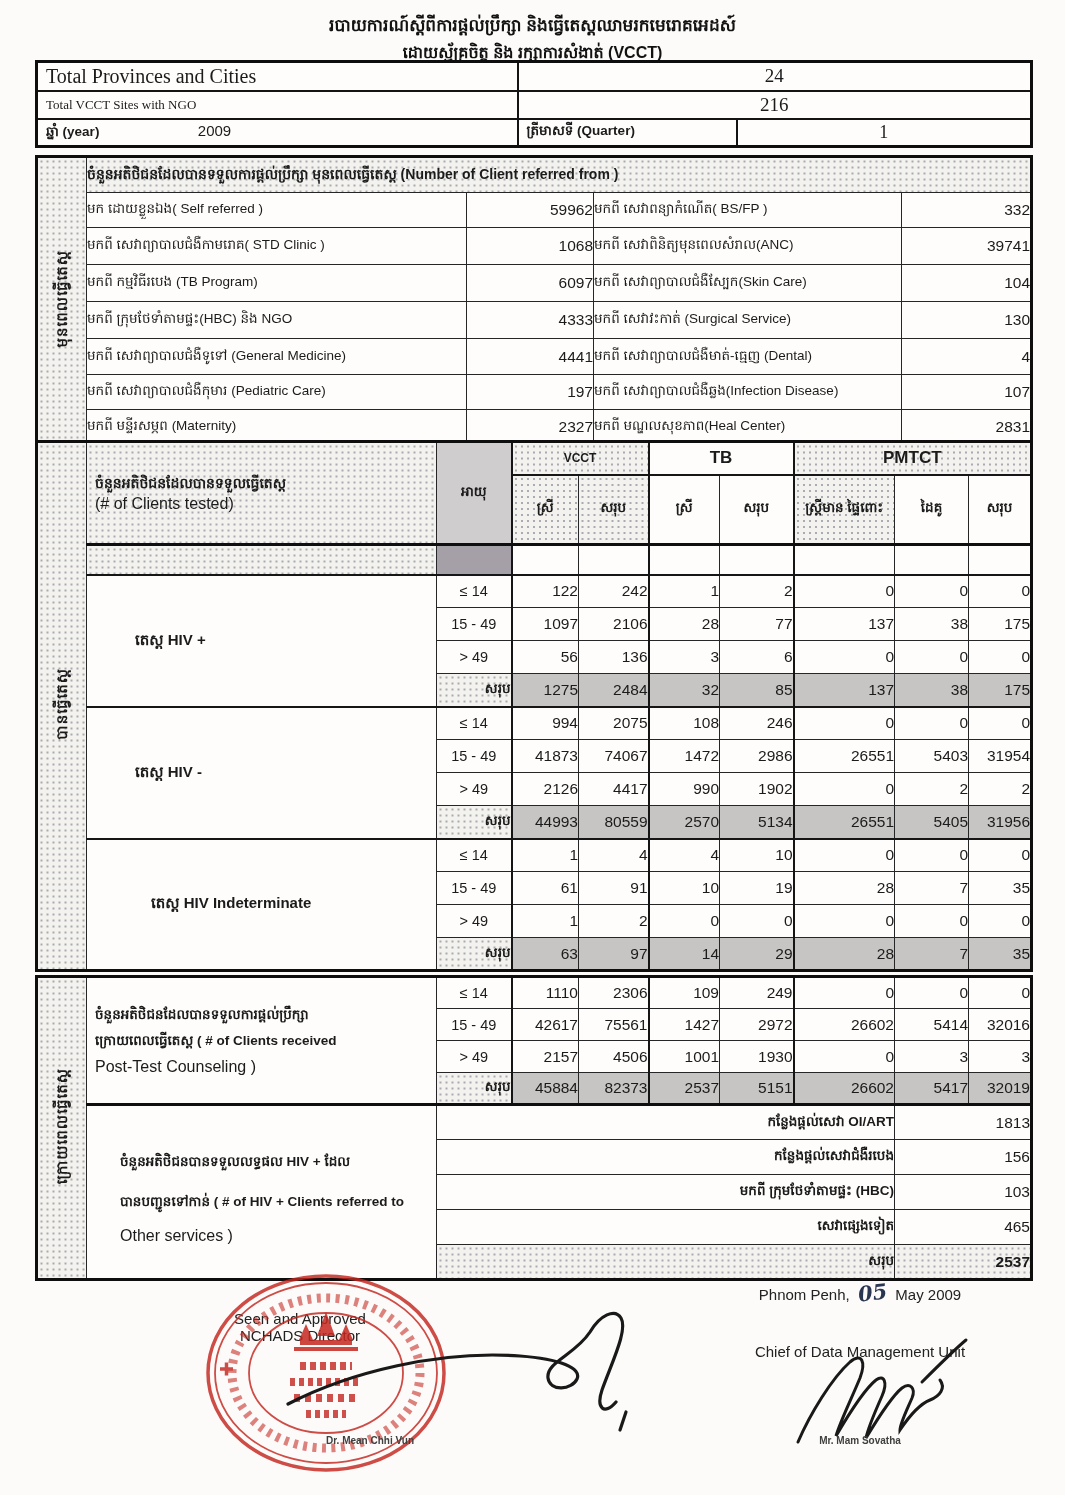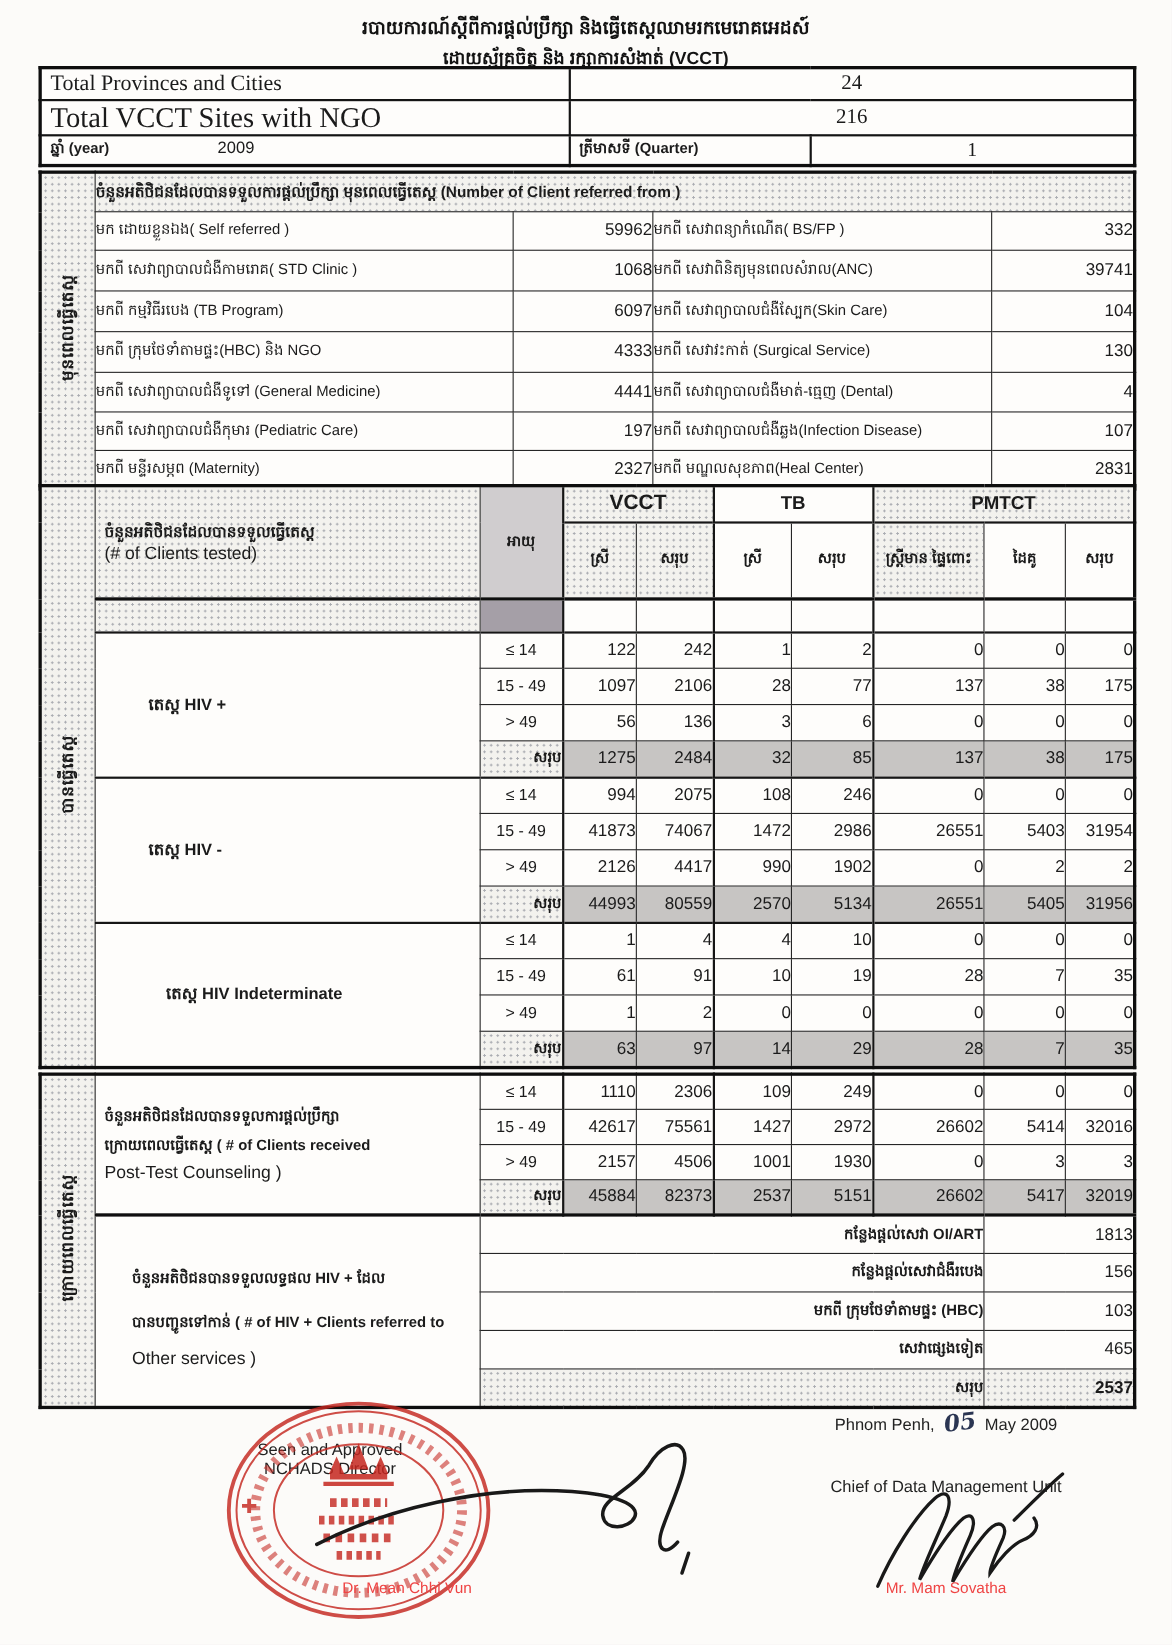--- a/index.html
+++ b/index.html
@@ -54,7 +54,7 @@
       <td colspan="2" class="serif ctr" style="font-size:19px;">24</td>
     </tr>
     <tr style="height:28px">
-      <td class="serif" style="font-size:26px;padding-left:8px;">Total VCCT Sites with NGO</td>
+      <td class="serif" style="font-size:13px;padding-left:8px;">Total VCCT Sites with NGO</td>
       <td colspan="2" class="serif ctr" style="font-size:19px;">216</td>
     </tr>
     <tr style="height:28px">

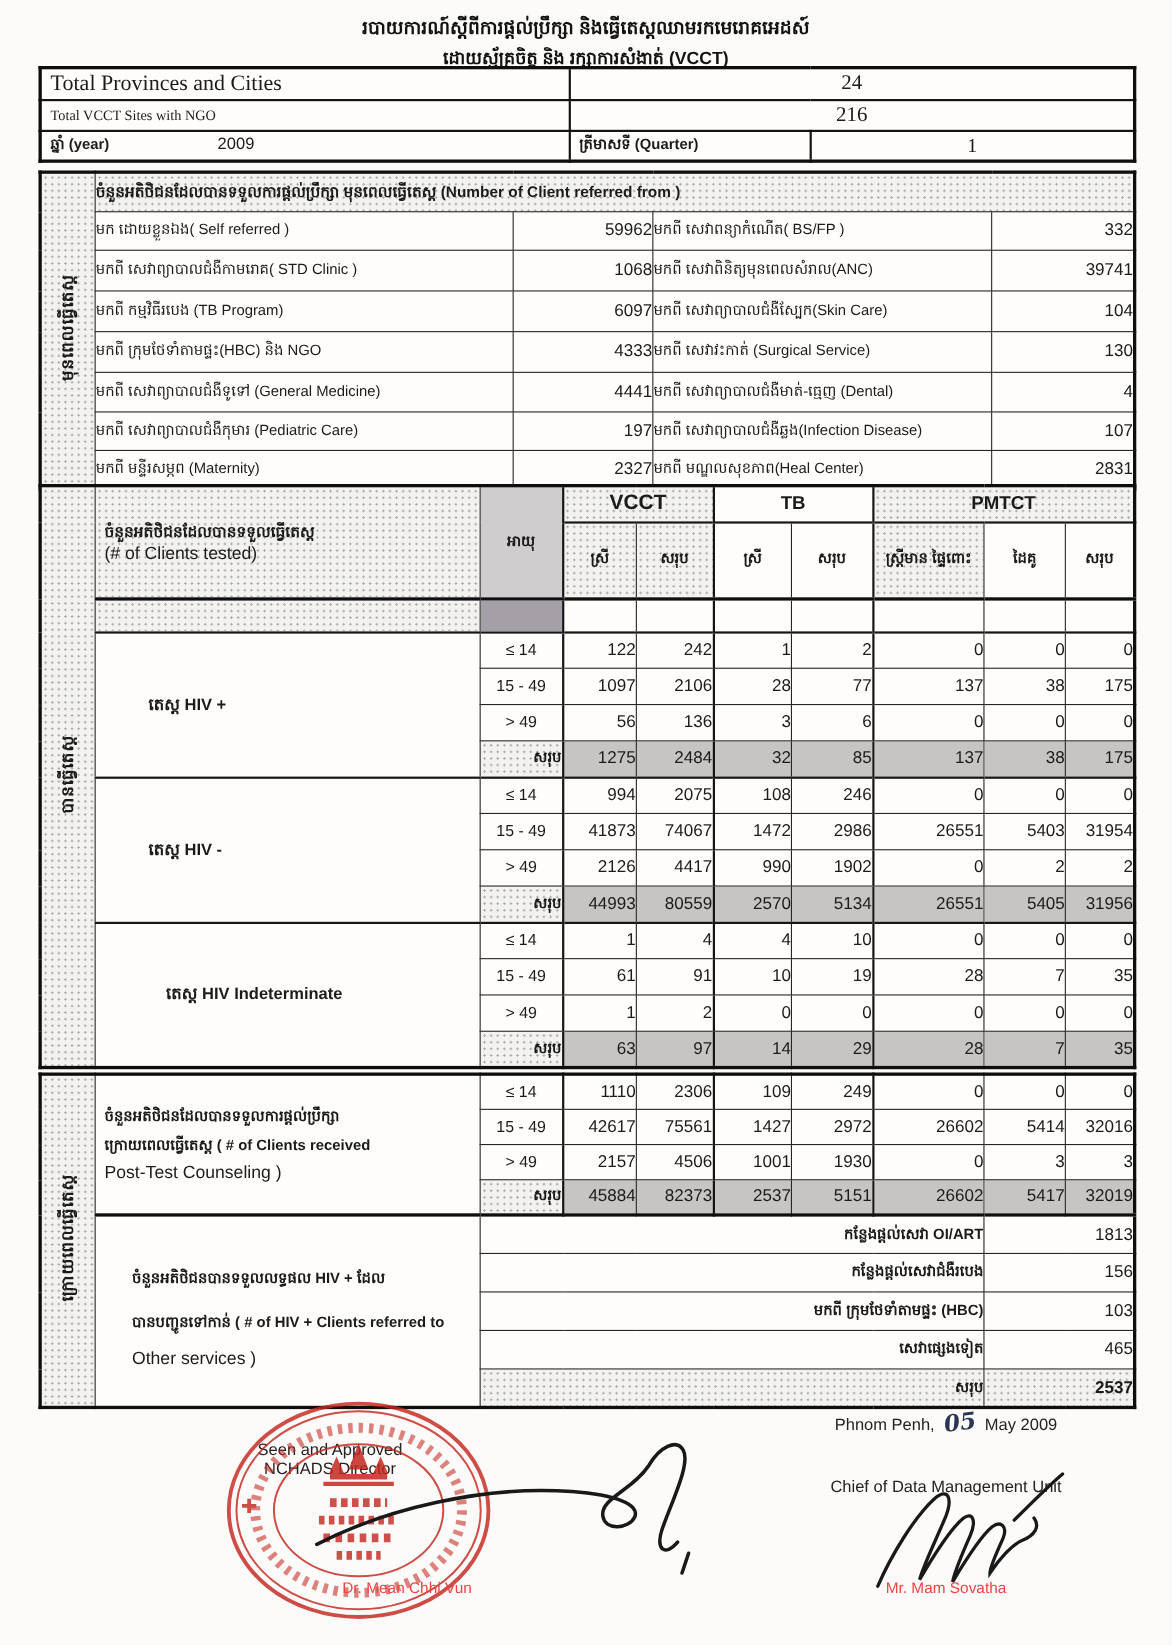--- a/index.html
+++ b/index.html
@@ -151,7 +151,7 @@
         <div class="en khl">(# of Clients tested)</div>
       </td>
       <td rowspan="2" class="greyc ctr kh b">អាយុ</td>
-      <td colspan="2" class="dots ctr b gl" style="font-size:19px;">VCCT</td>
+      <td colspan="2" class="dots ctr b gl" style="font-size:12px;">VCCT</td>
       <td colspan="2" class="ctr b gl" style="font-size:17px;">TB</td>
       <td colspan="3" class="dots ctr b gl" style="font-size:17px;">PMTCT</td>
     </tr>

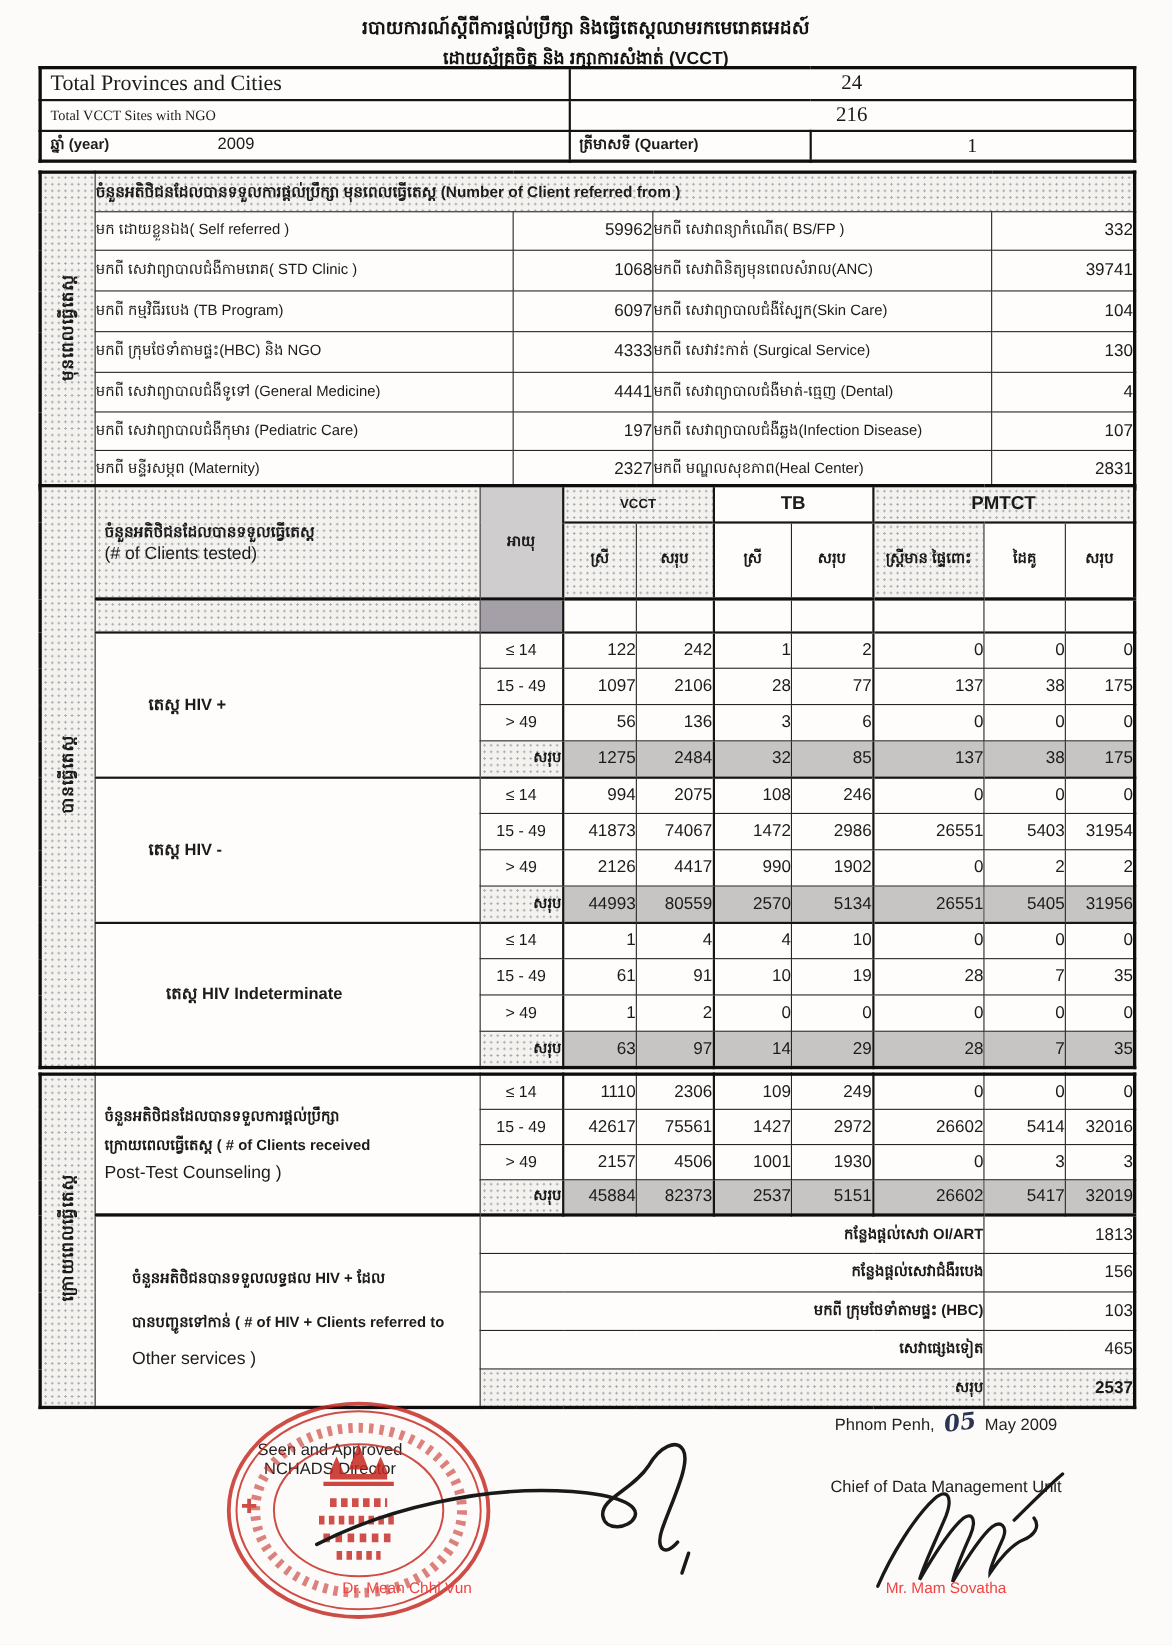--- a/index.html
+++ b/index.html
@@ -30,7 +30,7 @@
   .lblblock div{padding:3px 8px;}
   .en{font-size:16px;}
   .sig{position:absolute;font-size:15px;color:#222;}
-  .name{font-weight:normal;font-size:14px;color:#ef4444;}
+  .name{font-weight:bold;font-size:10px;color:#404040;}
   .hand{display:inline-block;font-family:"DejaVu Serif",serif;font-style:italic;font-weight:bold;font-size:21px;color:#2a3552;transform:rotate(-7deg);margin:0 4px;}
   svg{position:absolute;}
 </style>

